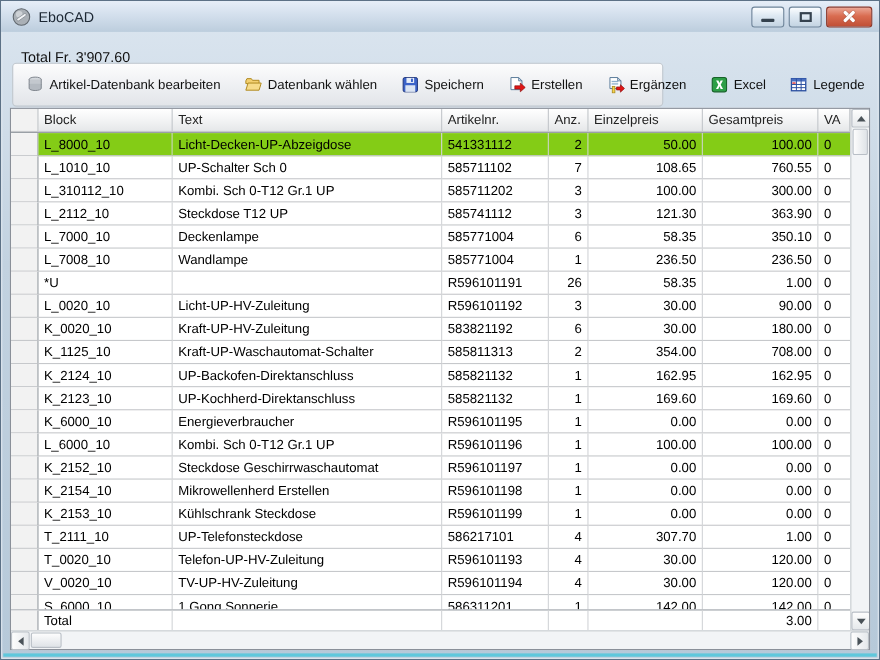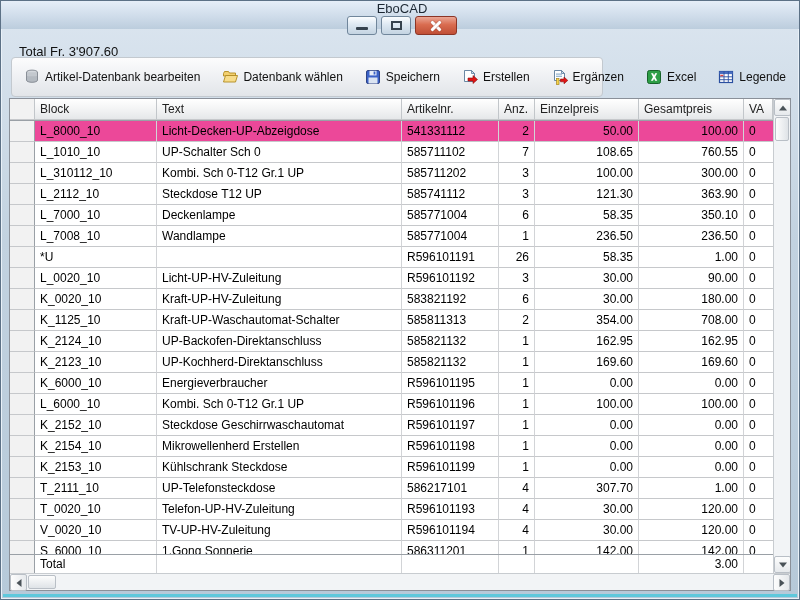--- a/index.html
+++ b/index.html
@@ -16,7 +16,7 @@
   
   .titlebar { position:absolute; top:0; left:0; right:0; height:28px;
     background:linear-gradient(180deg,#e6eef8 0%,#cfdcea 55%,#bccddd 100%);
-    display:flex; align-items:center; padding:0 6px 0 10px;flex-direction:column; }
+    display:flex; align-items:center; padding:0 6px 0 10px; }
   .app-icon { width:17px; height:17px; margin-right:7px; }
   .title-text { font-size:13px; color:#1c2733; flex:1; }
   .winbtns { display:flex; gap:4px; align-items:center; }

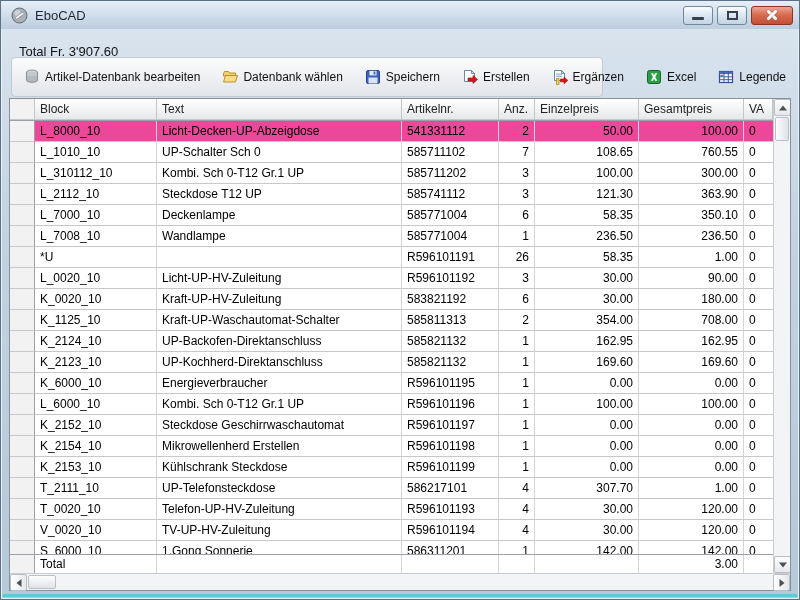--- a/index.html
+++ b/index.html
@@ -63,7 +63,7 @@
     border-right:1px solid #c2c6ca; padding:0 5px; }
   .rows { flex:1; overflow:hidden; }
   .trow { display:flex; height:21px; background:#fff; }
-  .trow.selected .cell { background:#ec4899; }
+  .trow.selected .cell { background:#84cc16; }
   .cell { font-size:12px; color:#000; display:flex; align-items:center;
     border-right:1px solid #d2d4d7; border-bottom:1px solid #c6c8cb;
     padding:0 5px; overflow:hidden; white-space:nowrap; }

